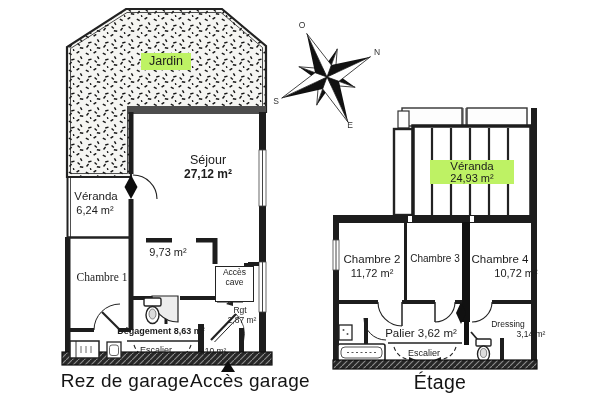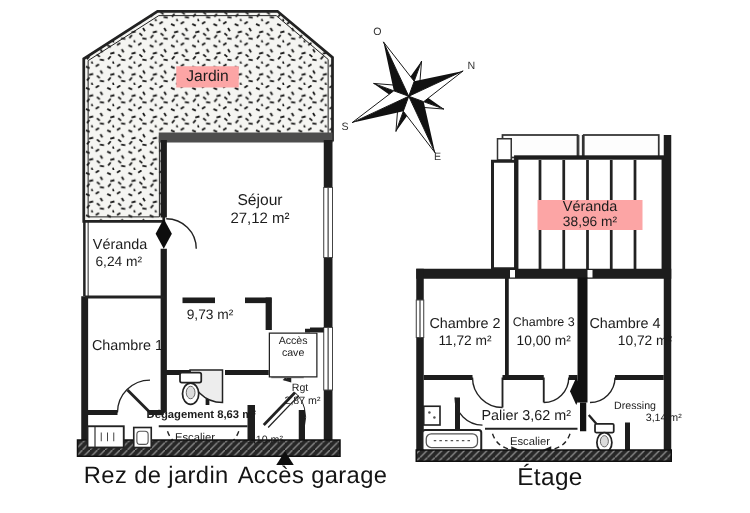--- a/index.html
+++ b/index.html
@@ -7,7 +7,7 @@
          font-family:"Liberation Sans",sans-serif;color:#1c1c1c;}
   .stage svg{position:absolute;left:0;top:0;}
   .lbl{position:absolute;text-align:center;line-height:1.18;color:#1c1c1c;white-space:nowrap;}
-  .whitebg{background:#fca5a5;}
+  .whitebg{background:#bef264;}
   .cavebox{position:absolute;border:1.5px solid #222;background:#fff;display:flex;
            flex-direction:column;align-items:center;justify-content:flex-start;}
   .cap{color:#141414;letter-spacing:.3px;}

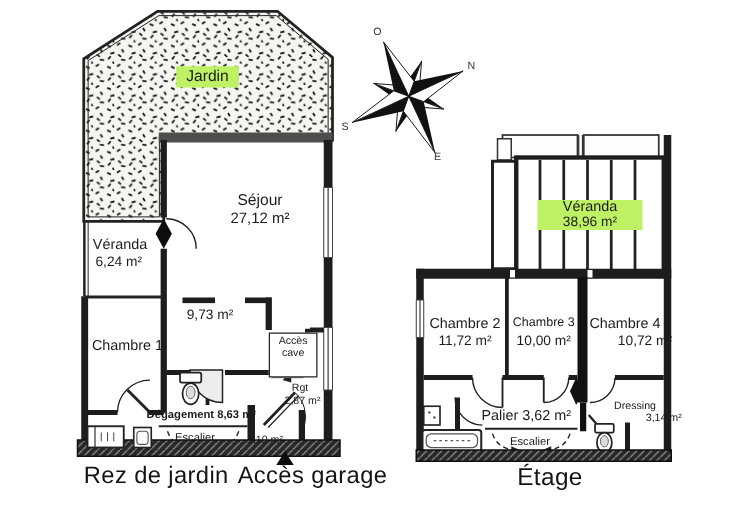--- a/index.html
+++ b/index.html
@@ -212,7 +212,7 @@
 <div class="lbl whitebg" style="left:141px;top:53px;width:50px;font-size:12.5px;padding:1px 0;">Jardin</div>
 
 <div class="lbl" style="left:158px;top:153px;width:100px;font-size:12.5px;">Séjour</div>
-<div class="lbl" style="left:158px;top:167px;width:100px;font-size:12px;">27,12 m²</div>
+<div class="lbl" style="left:158px;top:167px;width:100px;font-size:12px;font-weight:bold;">27,12 m²</div>
 
 <div class="lbl" style="left:46px;top:190px;width:100px;font-size:11.5px;">Véranda</div>
 <div class="lbl" style="left:45px;top:204px;width:100px;font-size:11px;">6,24 m²</div>

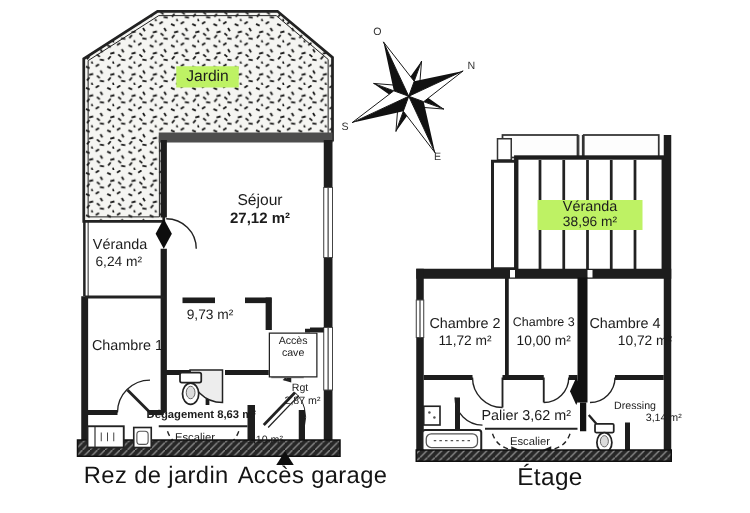--- a/index.html
+++ b/index.html
@@ -245,7 +245,7 @@
 
 <div class="whitebg" style="position:absolute;left:430px;top:160px;width:84px;text-align:center;">
   <div style="font-size:11.5px;">Véranda</div>
-  <div style="font-size:11px;">38,96 m²</div>
+  <div style="font-size:11px;">24,93 m²</div>
 </div>
 
 <div class="lbl" style="left:322px;top:253px;width:100px;font-size:11.5px;">Chambre 2</div>

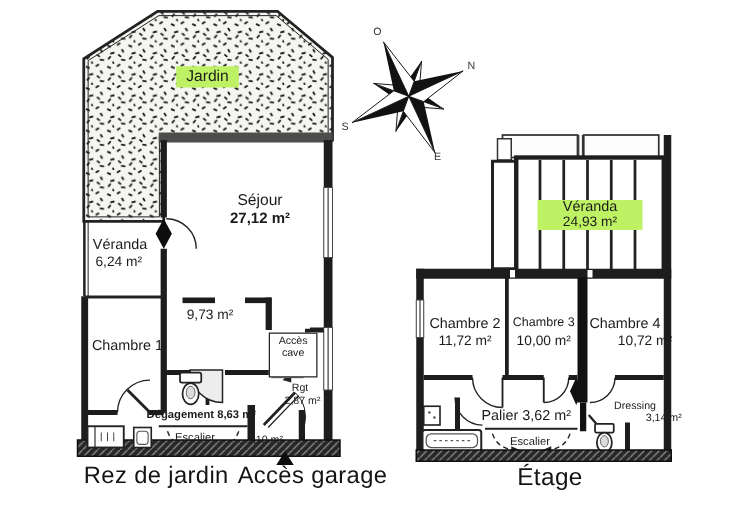--- a/index.html
+++ b/index.html
@@ -219,7 +219,7 @@
 
 <div class="lbl" style="left:118px;top:246px;width:100px;font-size:11px;">9,73 m²</div>
 
-<div class="lbl" style="left:52px;top:271px;width:100px;font-size:11.5px;">Chambre 1</div>
+<div class="lbl" style="left:52px;top:271px;width:100px;font-size:11.5px;font-family:Liberation Serif, serif;">Chambre 1</div>
 
 <div class="lbl" style="left:100px;top:326px;width:122px;font-size:9px;font-weight:bold;">Dégagement 8,63 m²</div>
 <div class="lbl" style="left:116px;top:345px;width:80px;font-size:9px;">Escalier</div>

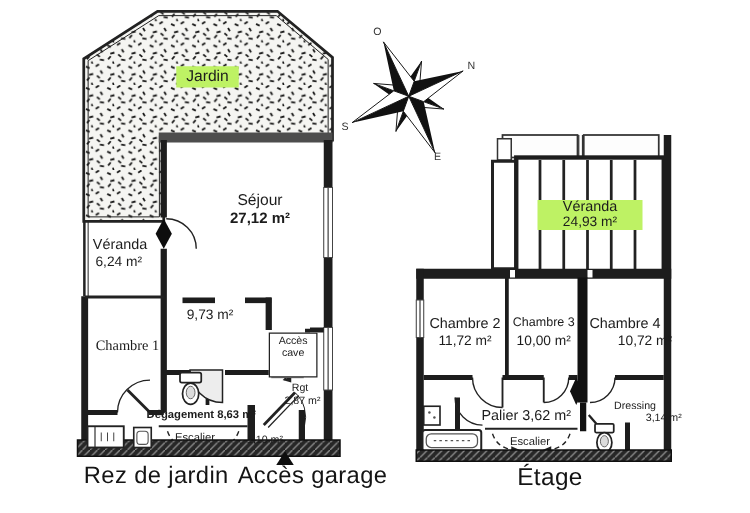--- a/index.html
+++ b/index.html
@@ -252,7 +252,6 @@
 <div class="lbl" style="left:322px;top:267px;width:100px;font-size:11px;">11,72 m²</div>
 
 <div class="lbl" style="left:385px;top:253px;width:100px;font-size:10px;">Chambre 3</div>
-<div class="lbl" style="left:385px;top:267px;width:100px;font-size:11px;">10,00 m²</div>
 
 <div class="lbl" style="left:450px;top:253px;width:100px;font-size:11.5px;">Chambre 4</div>
 <div class="lbl" style="left:450px;top:267px;width:100px;font-size:11px;padding-left:16px;">10,72 m²</div>

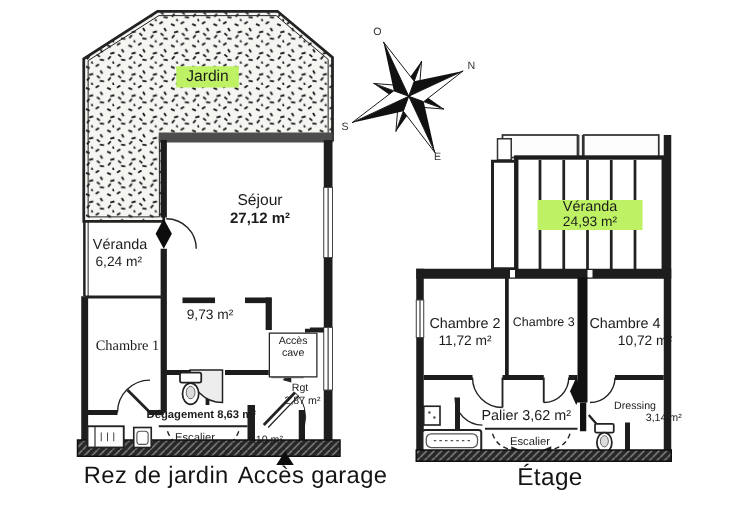--- a/index.html
+++ b/index.html
@@ -234,7 +234,7 @@
 
 <div class="lbl" style="left:184px;top:346px;width:56px;font-size:8.5px;">1,10 m²</div>
 
-<div class="lbl cap" style="left:50px;top:370px;width:150px;font-size:19px;">Rez de jardin</div>
+<div class="lbl cap" style="left:50px;top:370px;width:150px;font-size:19px;">Rez de garage</div>
 <div class="lbl cap" style="left:184px;top:370px;width:132px;font-size:19px;">Accès garage</div>
 <div class="lbl cap" style="left:378px;top:371px;width:124px;font-size:19.5px;">Étage</div>
 

